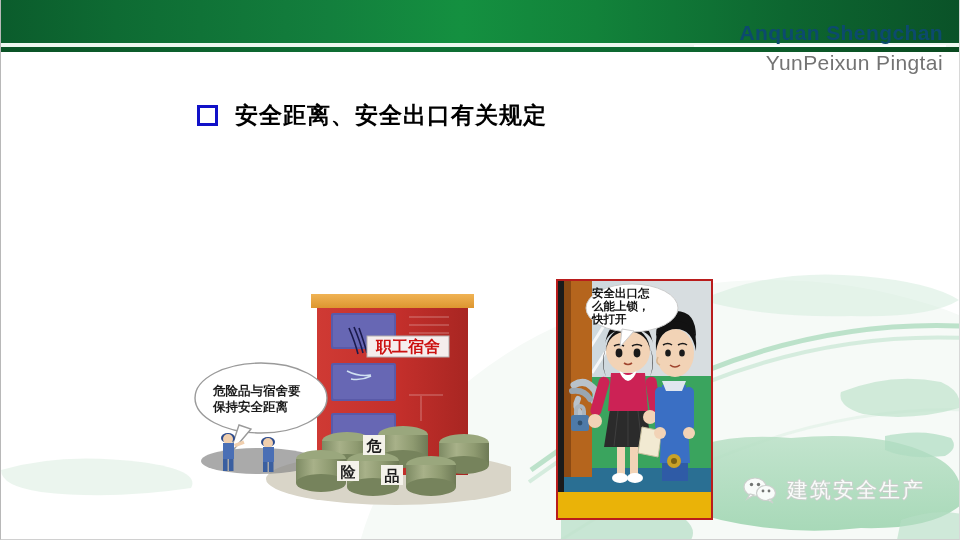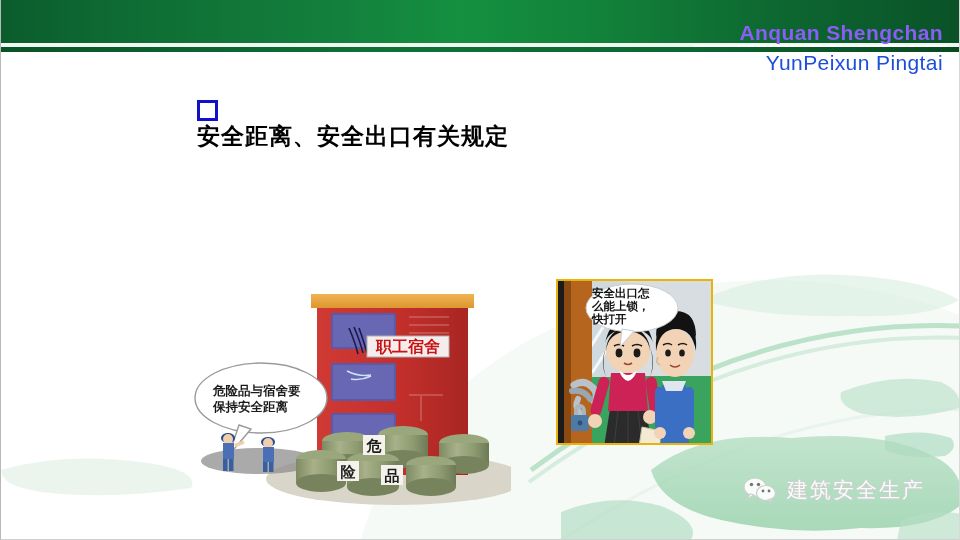--- a/index.html
+++ b/index.html
@@ -77,7 +77,7 @@
     position: absolute;
     right: 16px;
     top: 22px;
-    color: #8b5cf6;
+    color: #0c4a6e;
     font-size: 21px;
     font-weight: bold;
     letter-spacing: 0.4px;

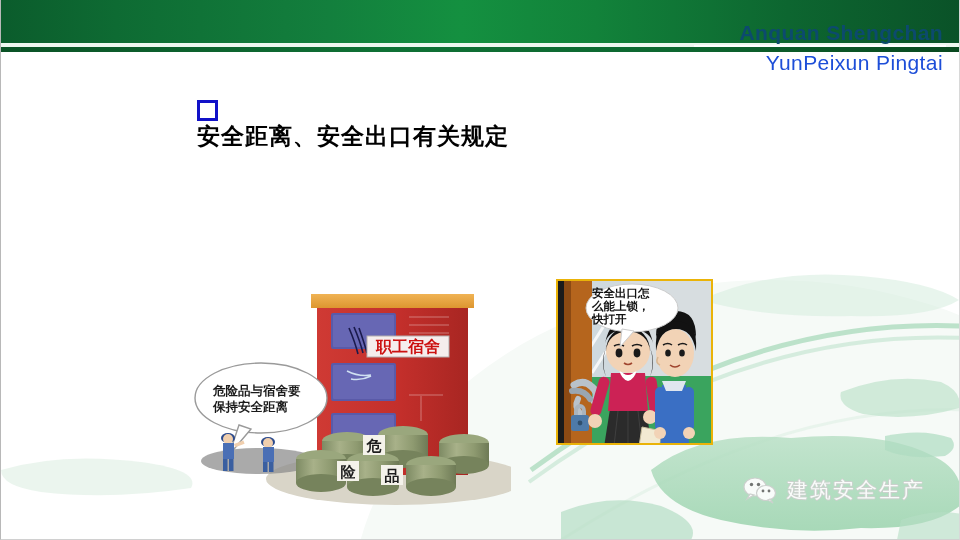--- a/index.html
+++ b/index.html
@@ -90,7 +90,7 @@
     position: absolute;
     right: 16px;
     top: 52px;
-    color: #1d4ed8;
+    color: #737373;
     font-size: 21px;
     line-height: 22px;
     letter-spacing: 0.4px;

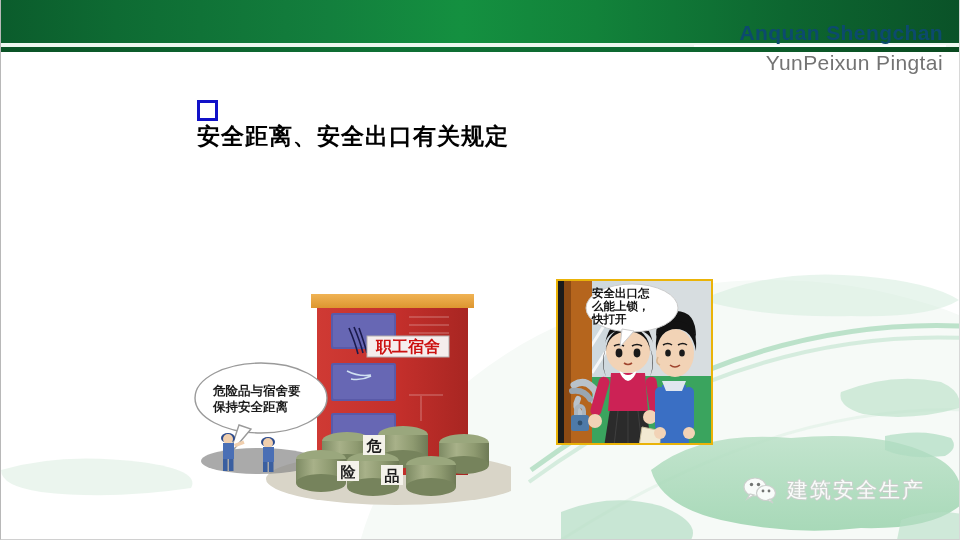--- a/index.html
+++ b/index.html
@@ -105,9 +105,8 @@
     left: 196px;
     top: 100px;
     display: flex;
-    align-items: flex-start;
-    z-index: 4;
-    flex-direction: column;
+    align-items: center;
+    z-index: 4;
   }
   .title-bullet {
     width: 15px;

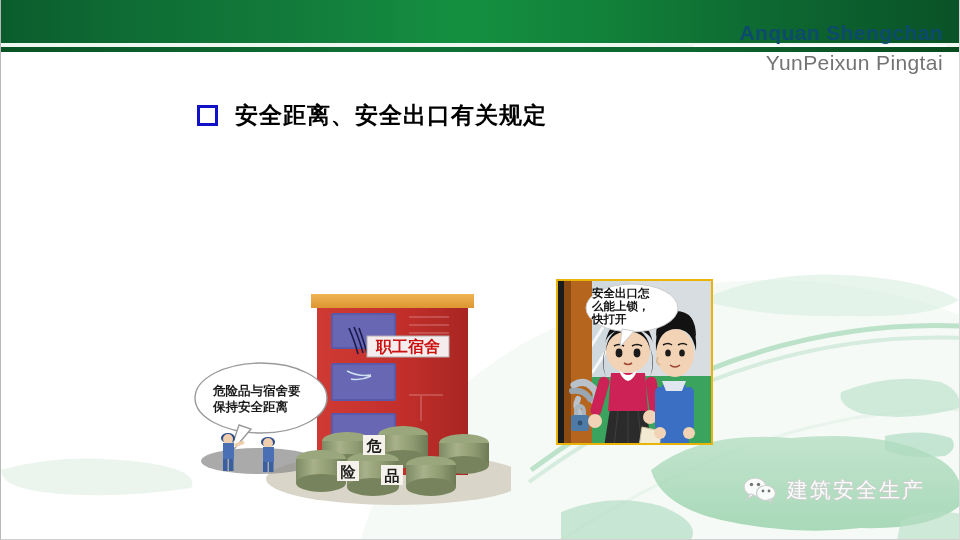--- a/index.html
+++ b/index.html
@@ -156,11 +156,11 @@
     left: 555px;
     top: 279px;
     width: 157px;
-    height: 166px;
+    height: 241px;
     z-index: 4;
     background: #eab308;
     box-sizing: border-box;
-    border: 2px solid #eab308;
+    border: 2px solid #b91c1c;
     overflow: hidden;
   }
 

